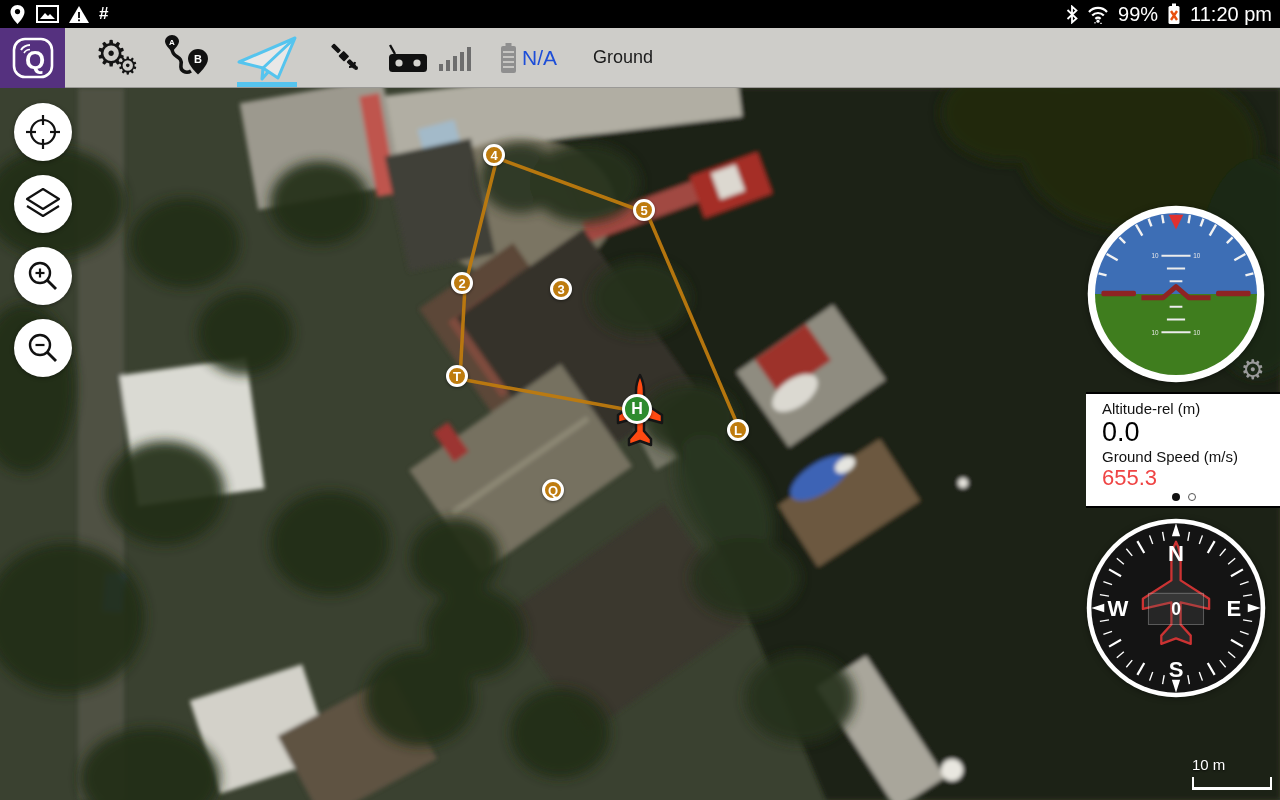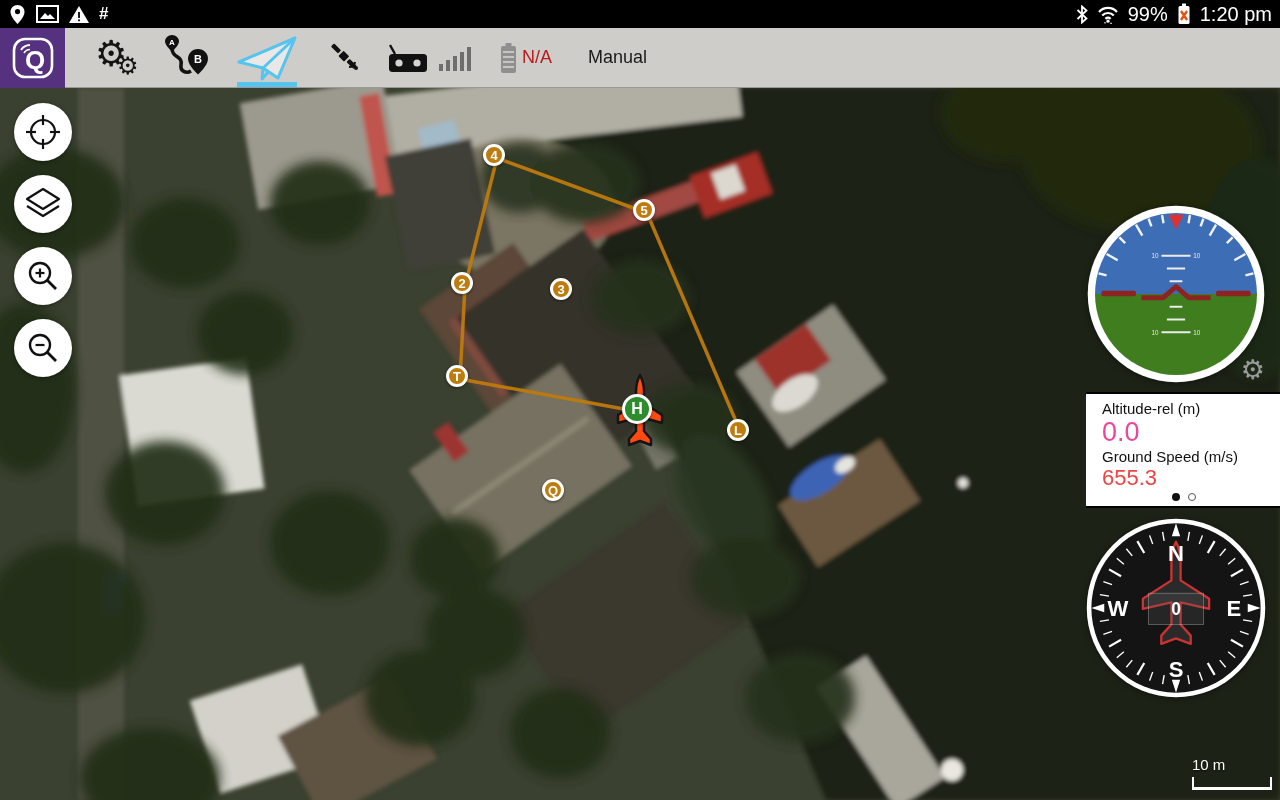--- a/index.html
+++ b/index.html
@@ -124,7 +124,7 @@
         <rect x="1.5" y="3" width="11" height="18" rx="1.5" fill="#fff"></rect>
         <path d="M4,8 L10,17 M10,8 L4,17" stroke="#E8500F" stroke-width="2.4"></path>
       </svg>
-      <span class="sb-text">1:20 pm</span>
+      <span class="sb-text">11:20 pm</span>
     </div>
   </div>
 

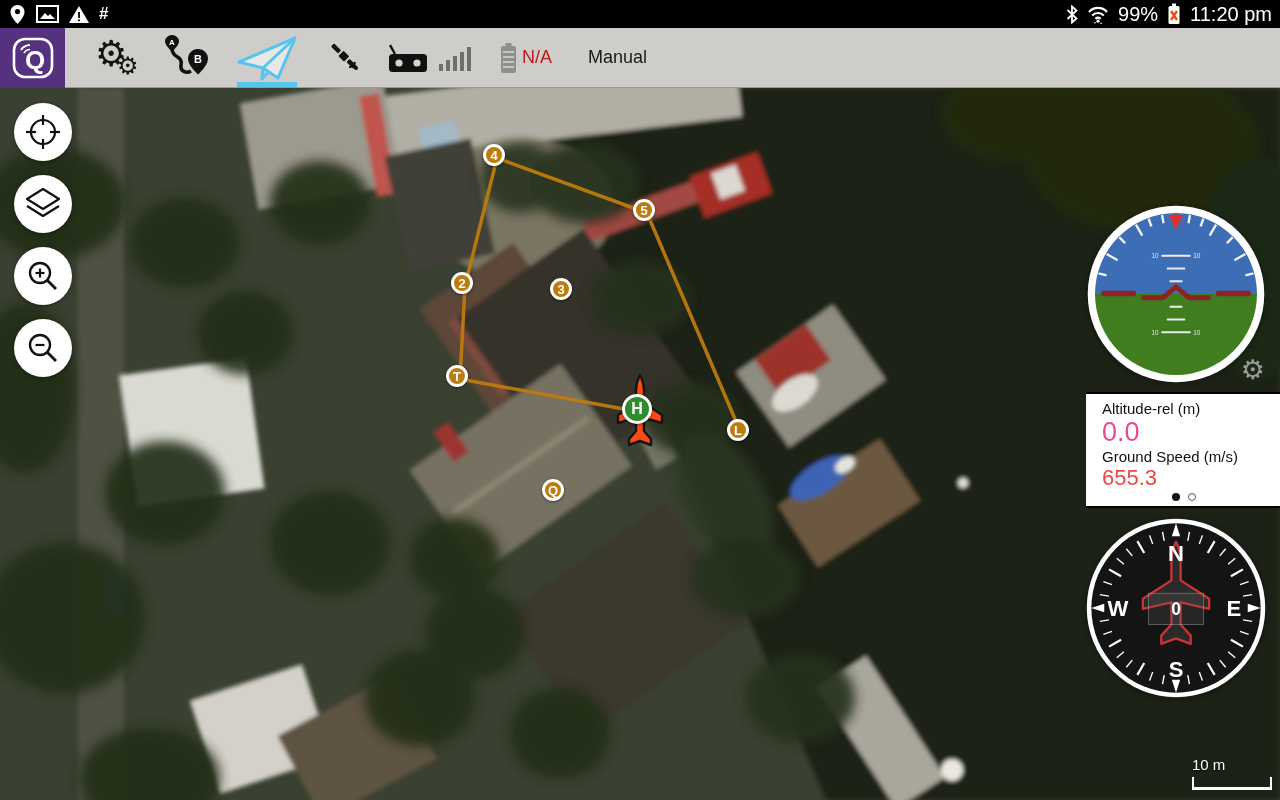--- a/index.html
+++ b/index.html
@@ -33,7 +33,7 @@
   .sig-bars { display:flex; align-items:flex-end; gap:3px; height:26px; margin-left:8px; }
   .sig-bars span { width:4px; background:#6e6e6e; display:block; }
   .tb-batt { margin-left:28px; display:flex; align-items:center; gap:4px; }
-  .tb-batt-label { color:#b91c1c; font-size:18px;text-align:center; }
+  .tb-batt-label { color:#1d4ed8; font-size:21px;text-align:center; }
   .tb-mode { color:#1a1a1a; font-size:18px; margin-left:36px; }
 
   

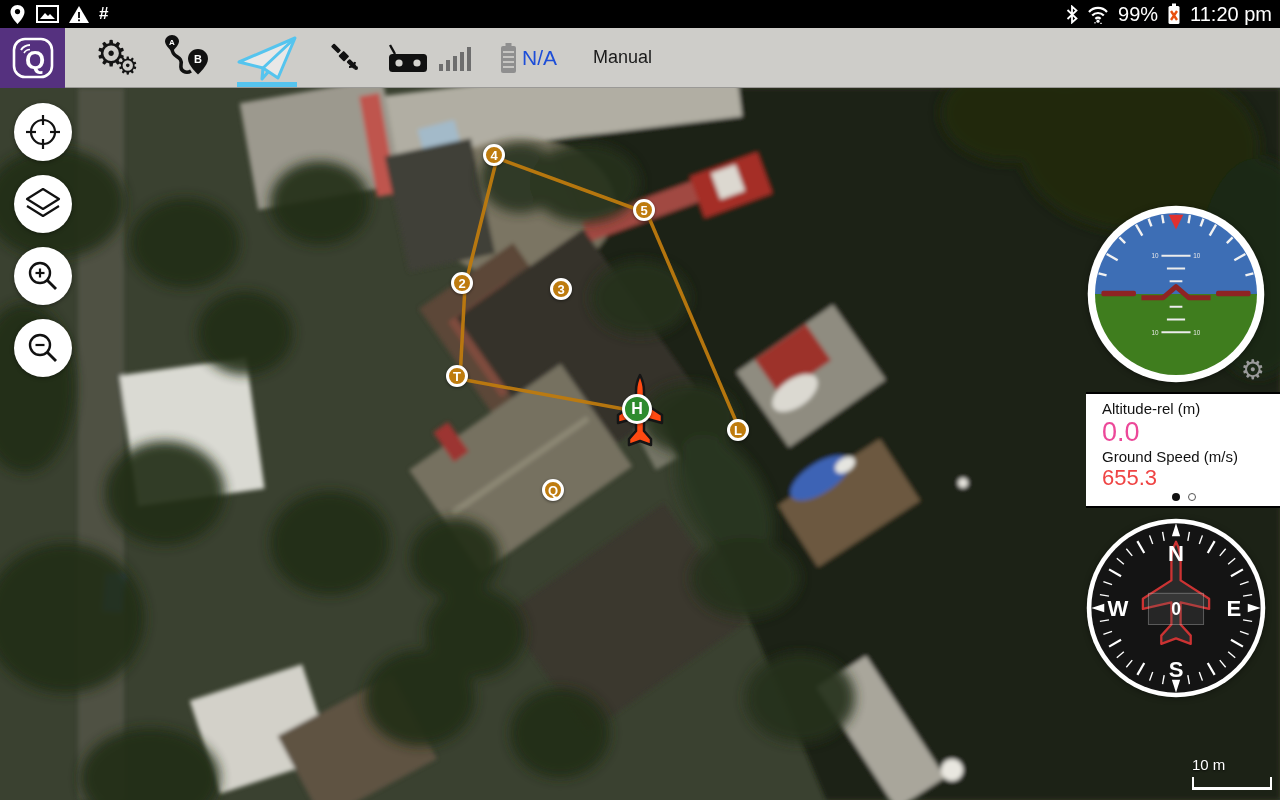--- a/index.html
+++ b/index.html
@@ -204,7 +204,7 @@
       <span class="tb-batt-label">N/A</span>
     </div>
 
-    <span class="tb-mode">Manual</span>
+    <span class="tb-mode">Ground</span>
   </div>
 
   <div class="map">

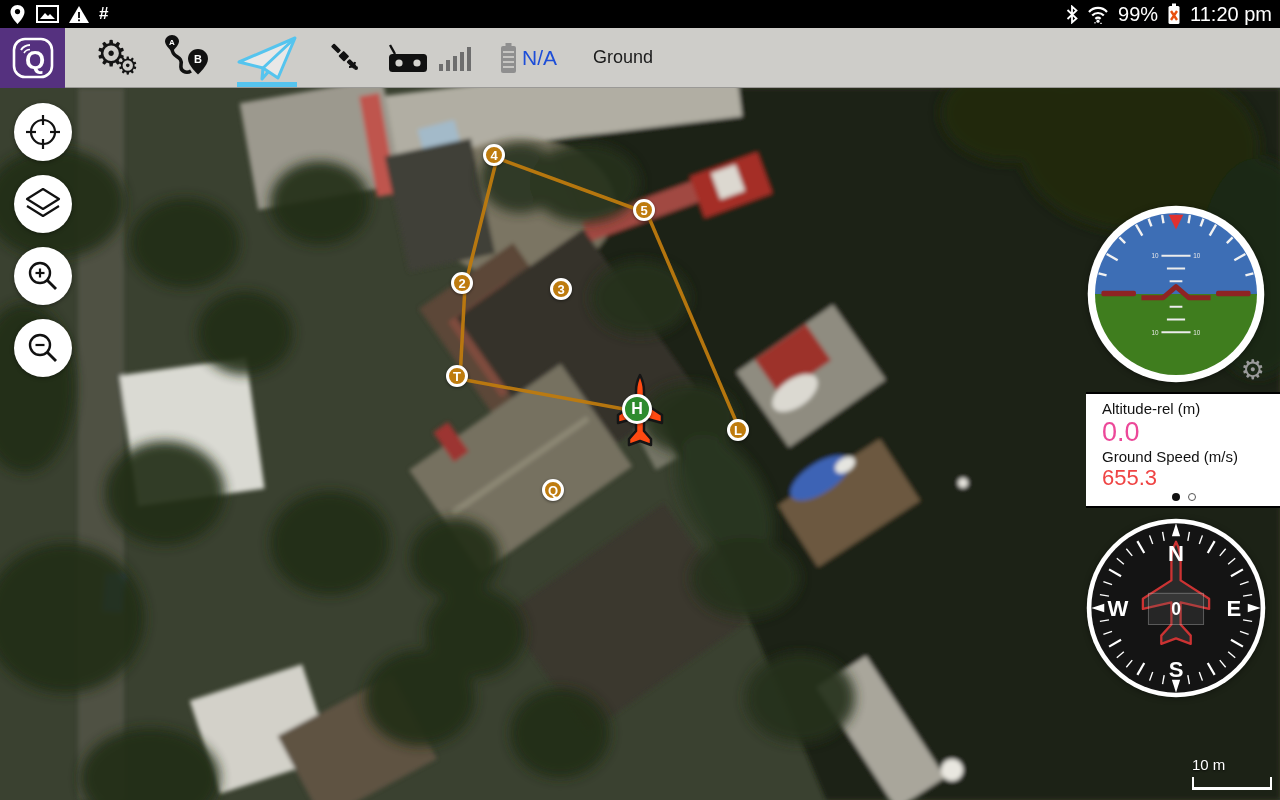--- a/index.html
+++ b/index.html
@@ -63,7 +63,7 @@
   .values-card { width:196px; margin-left:2px; background:#fff; border-top:2px solid #000;
     border-bottom:2px solid #000; text-align:left; padding:6px 16px 3px; margin-top:7px; }
   .val-label { font-size:15px; color:#111; }
-  .val-big { font-size:27px; color:#ec4899; }
+  .val-big { font-size:27px; color:#000000; }
   .val-mid { font-size:22px; color:#ef4444; }
   .pager { display:flex; justify-content:center; gap:8px; margin-top:2px; padding-bottom:2px; }
   .dot { width:8px; height:8px; border-radius:50%; cursor:pointer; }

